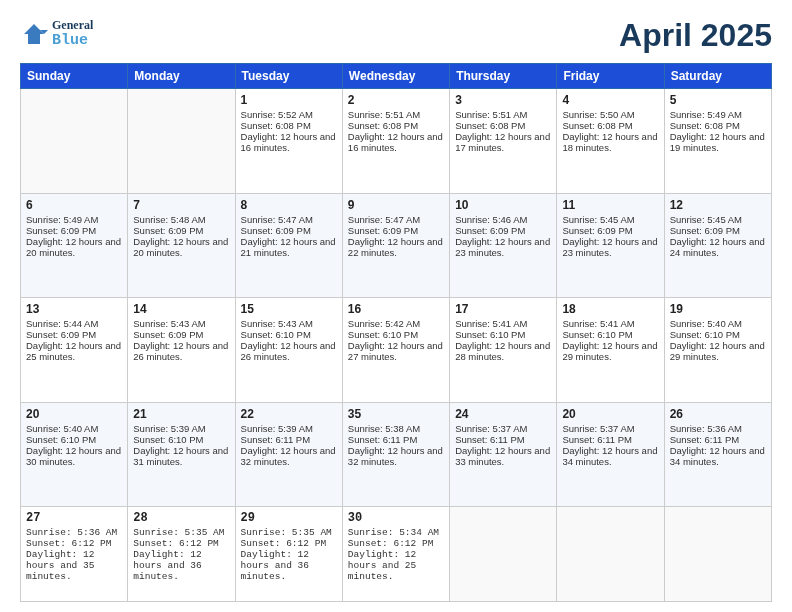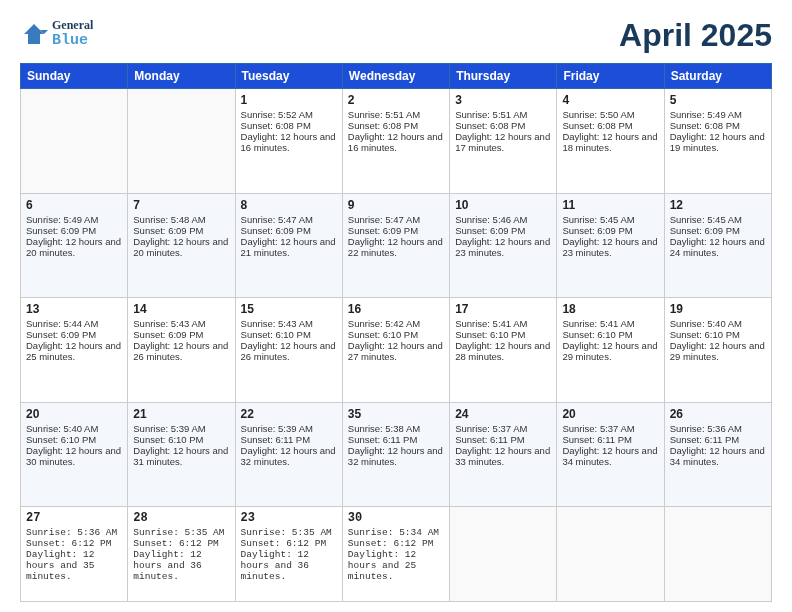--- a/index.html
+++ b/index.html
@@ -301,7 +301,7 @@
             <div>Daylight: 12 hours and 36 minutes.</div>
           </td>
           <td>
-            <span class="day-num">23</span>
+            <span class="day-num">29</span>
             <div>Sunrise: 5:35 AM</div>
             <div>Sunset: 6:12 PM</div>
             <div>Daylight: 12 hours and 36 minutes.</div>

